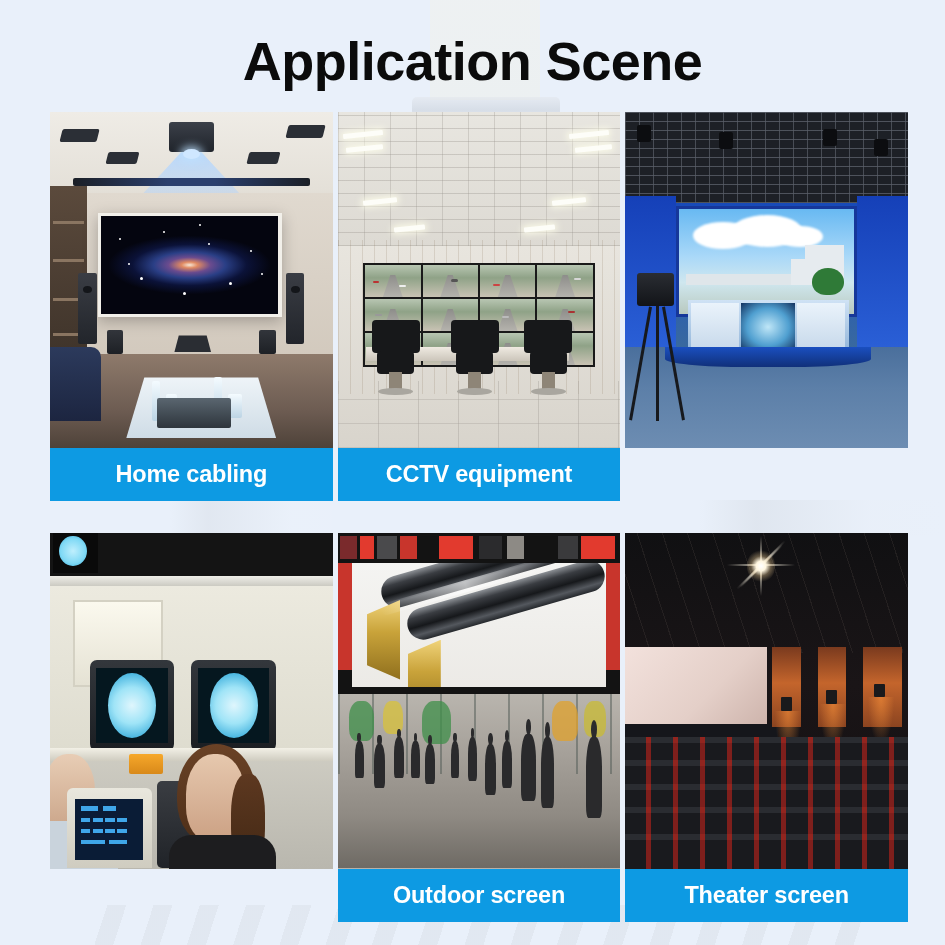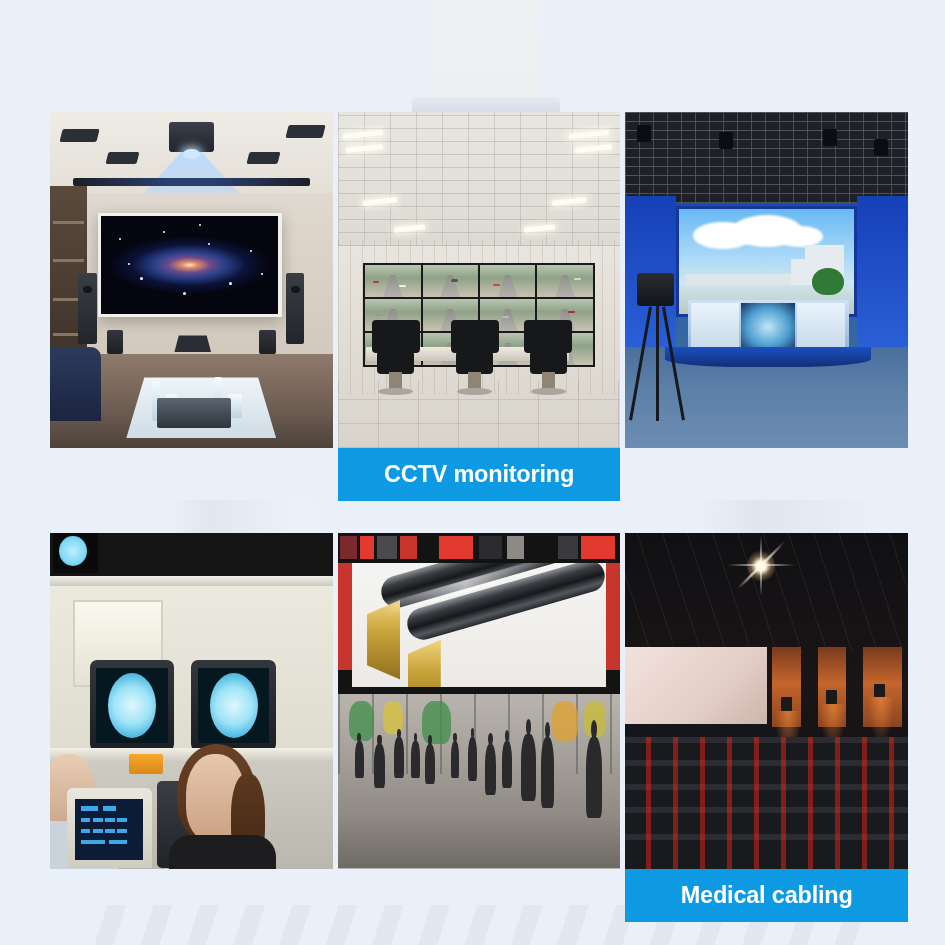--- a/index.html
+++ b/index.html
@@ -303,6 +303,7 @@
   <div class="ghost ghost-band"></div>
   <div class="ghost ghost-swoosh"></div>
 
+  <h1 class="title">Application Scene</h1>
 
   <div class="grid">
 

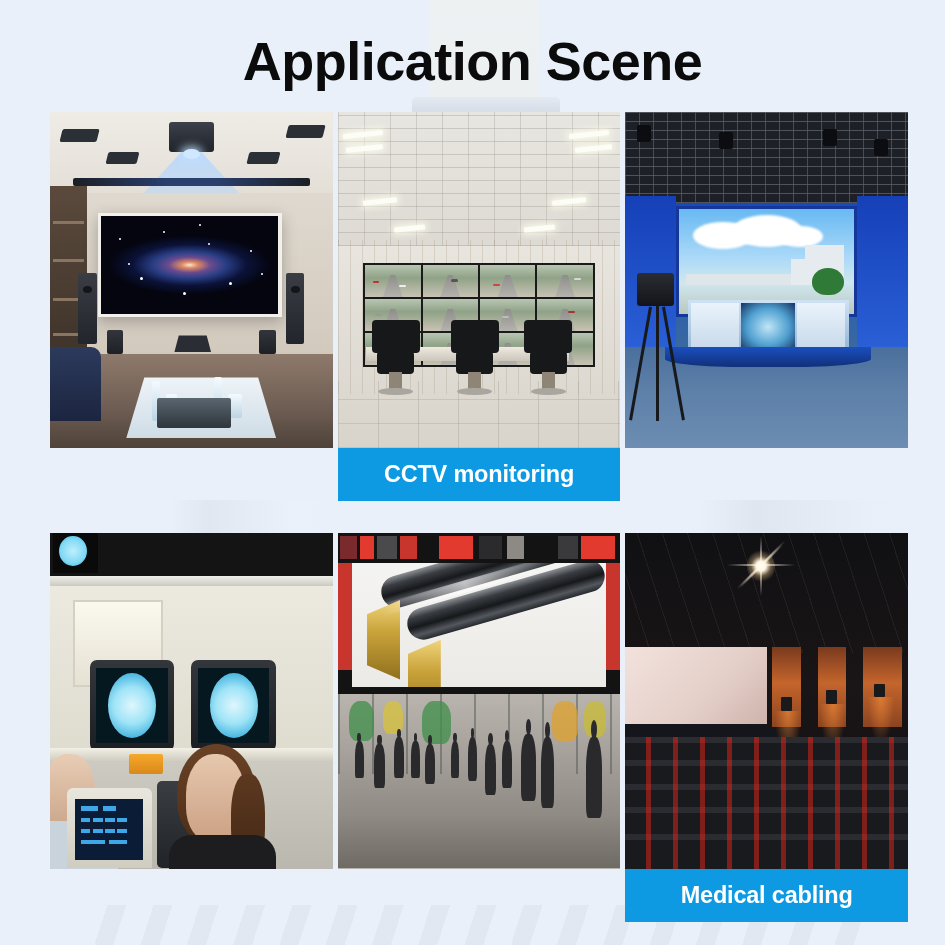--- a/index.html
+++ b/index.html
@@ -357,6 +357,7 @@
         <div class="glass" style="left:50%;top:86%;width:4%;height:6%"></div>
         <div class="tray"></div>
       </div>
+      <div class="caption">Home cabling</div>
     </div>
 
     <div class="cell">

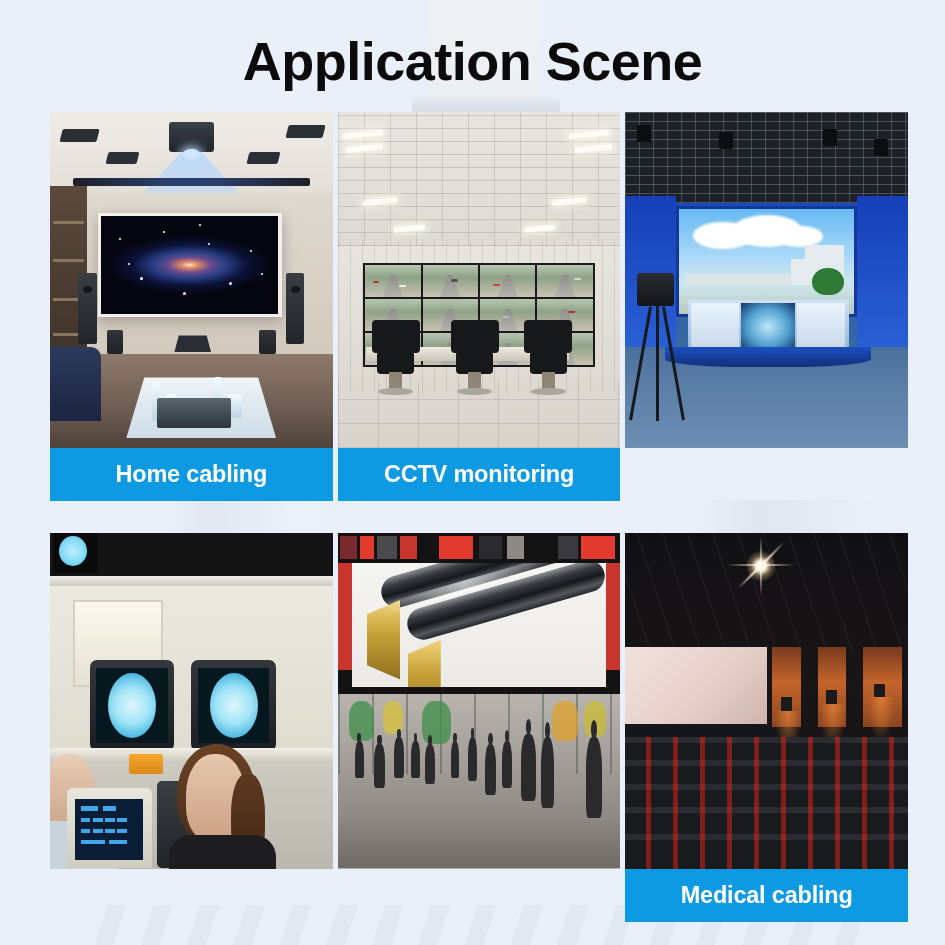--- a/index.html
+++ b/index.html
@@ -443,7 +443,7 @@
             <span class="bs"></span>
           </div>
       </div>
-      <div class="caption">CCTV monitoring</div>
+      <div class="caption">CCTV equipment</div>
     </div>
 
     <div class="cell">

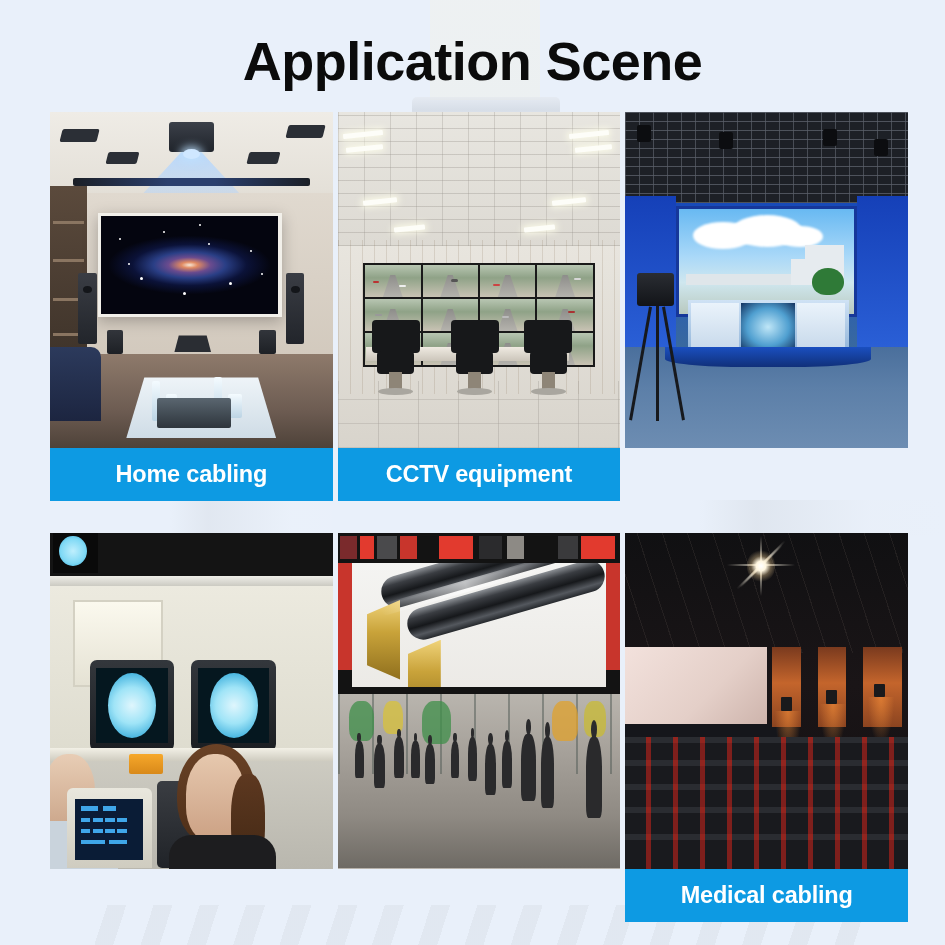--- a/index.html
+++ b/index.html
@@ -592,6 +592,7 @@
             <span class="h"></span>
           </div>
       </div>
+      <div class="caption">Outdoor screen</div>
     </div>
 
     <div class="cell">

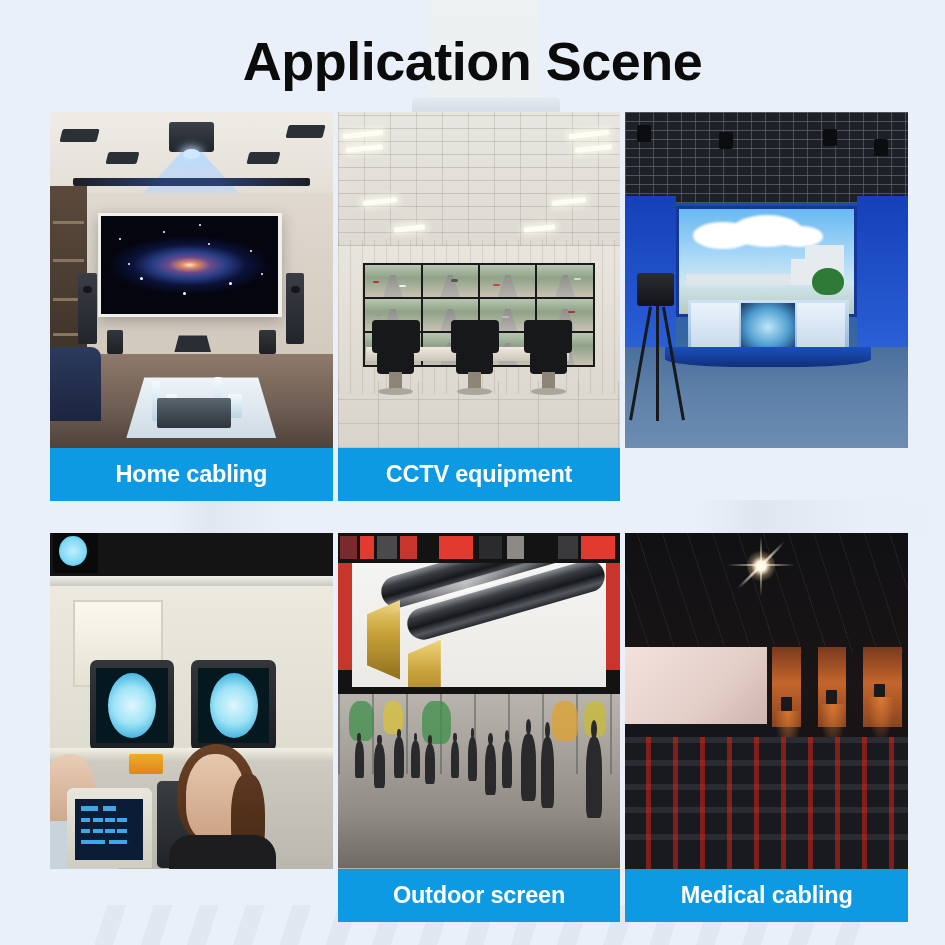--- a/index.html
+++ b/index.html
@@ -620,7 +620,7 @@
         <div class="seatrow" style="top:83%;height:16%"></div>
         <div class="seatrow" style="top:91%;height:16%"></div>
       </div>
-      <div class="caption">Medical cabling</div>
+      <div class="caption">Theater screen</div>
     </div>
 
   </div>

